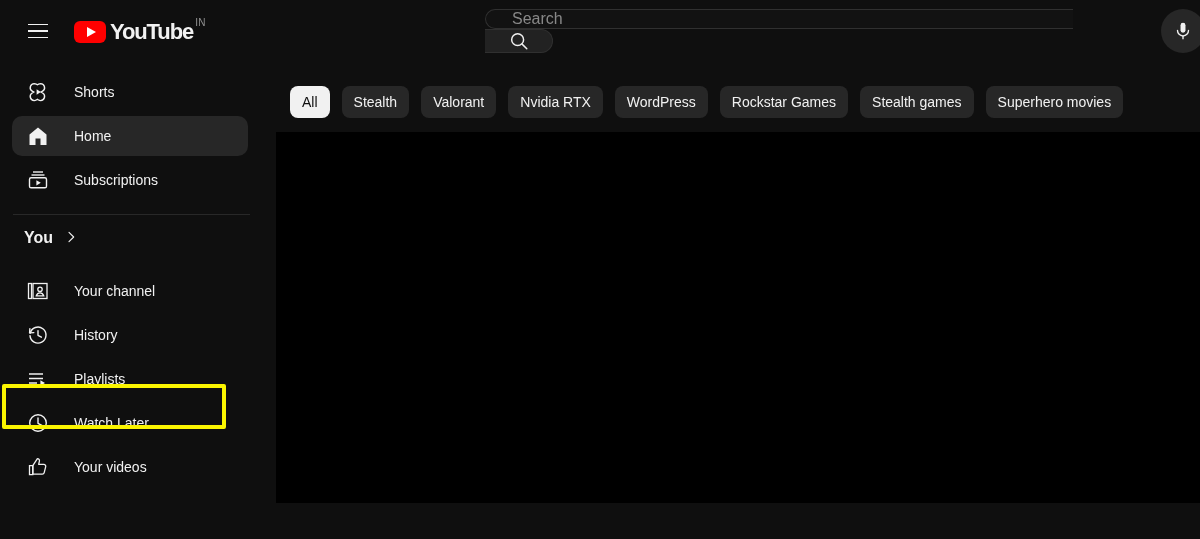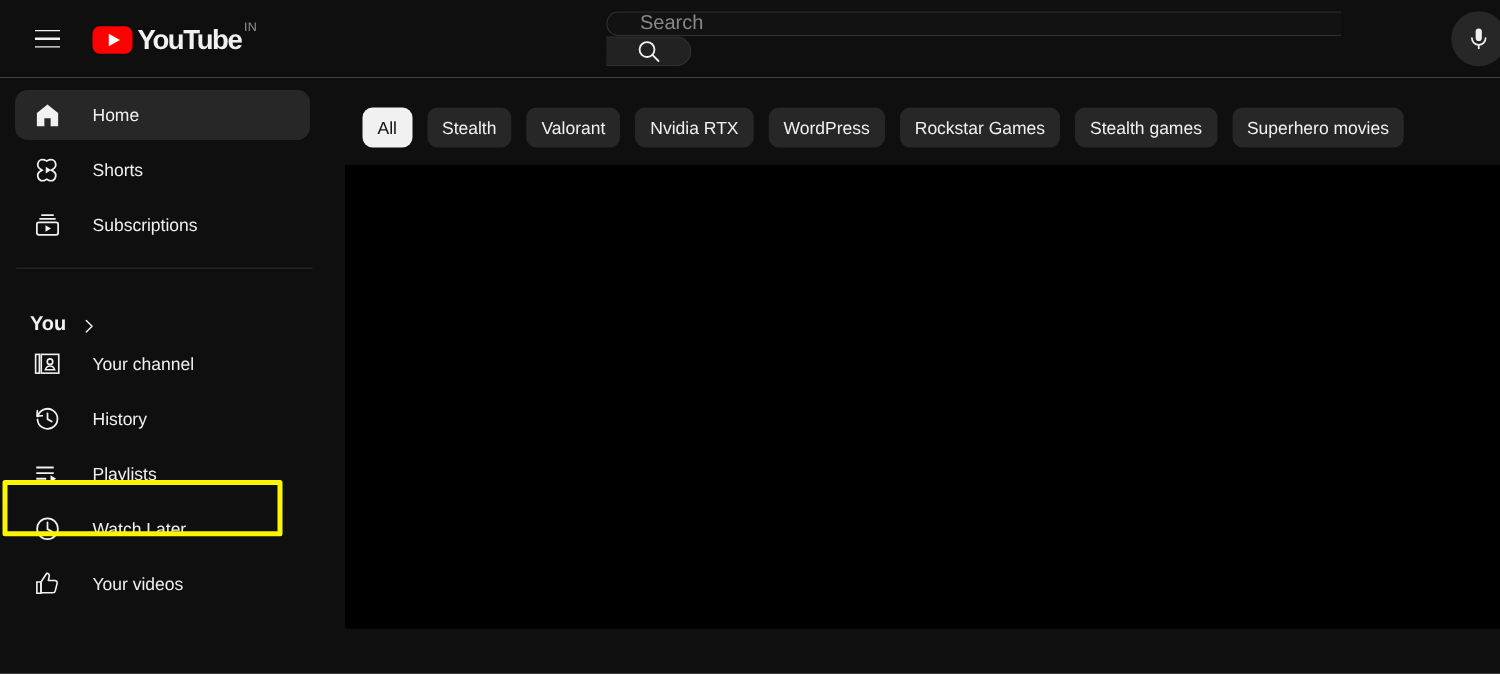--- a/index.html
+++ b/index.html
@@ -9,7 +9,7 @@
     font-family: "Liberation Sans", sans-serif;
     overflow: hidden;
   }
-  .app { position: relative; width: 1200px; height: 539px; background: #e5e5e5; }
+  .app { position: relative; width: 1200px; height: 539px; background: #ec4899; }
 
   
   .topbar {

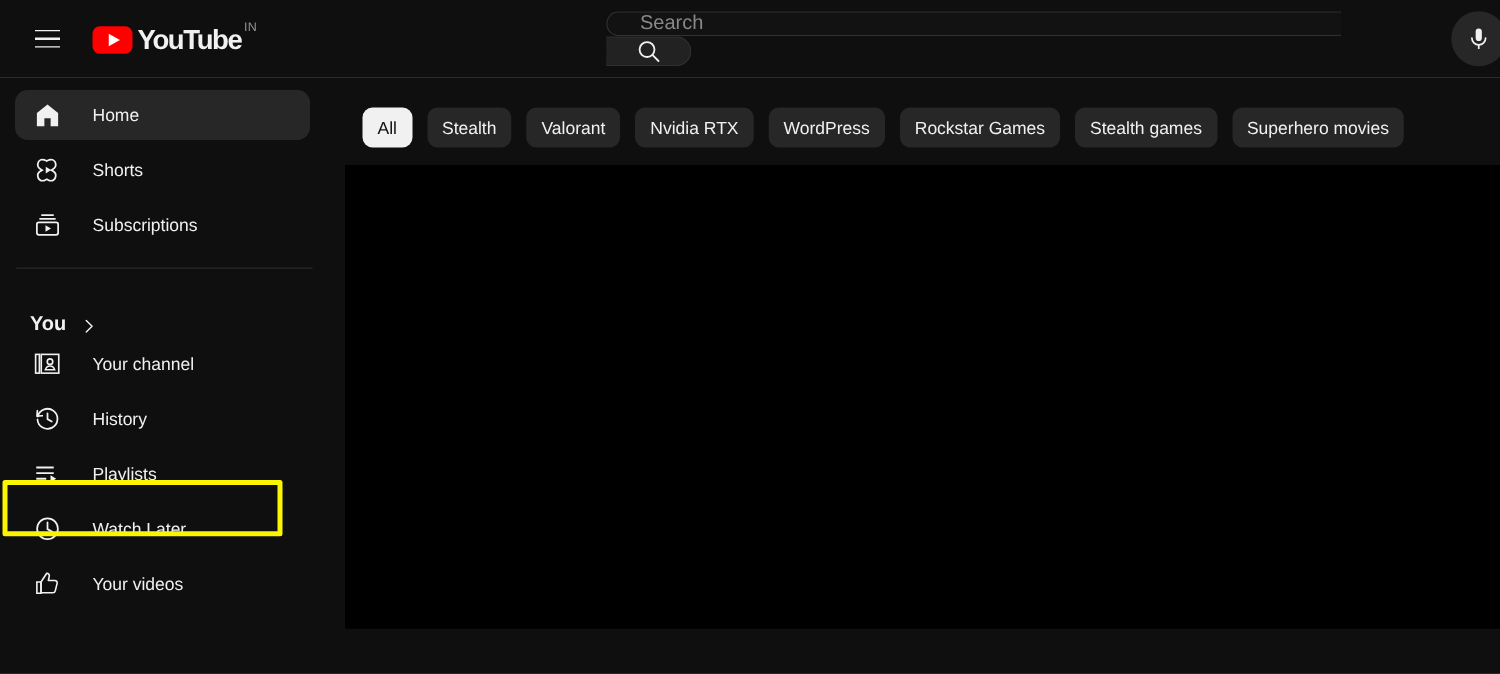--- a/index.html
+++ b/index.html
@@ -194,15 +194,6 @@
 
   <div class="sidebar">
 
-    <div class="nav-item active">
-      <span class="nav-ico">
-        <svg width="24" height="24" viewBox="0 0 24 24">
-          <path d="M12 3.5 3.5 10.4V21h6v-6.5h5V21h6V10.4z" fill="#f1f1f1"></path>
-        </svg>
-      </span>
-      <span class="nav-label">Home</span>
-    </div>
-
     <div class="nav-item">
       <span class="nav-ico">
         <svg width="24" height="24" viewBox="0 0 24 24">
@@ -211,6 +202,15 @@
         </svg>
       </span>
       <span class="nav-label">Shorts</span>
+    </div>
+
+    <div class="nav-item active">
+      <span class="nav-ico">
+        <svg width="24" height="24" viewBox="0 0 24 24">
+          <path d="M12 3.5 3.5 10.4V21h6v-6.5h5V21h6V10.4z" fill="#f1f1f1"></path>
+        </svg>
+      </span>
+      <span class="nav-label">Home</span>
     </div>
 
     <div class="nav-item">

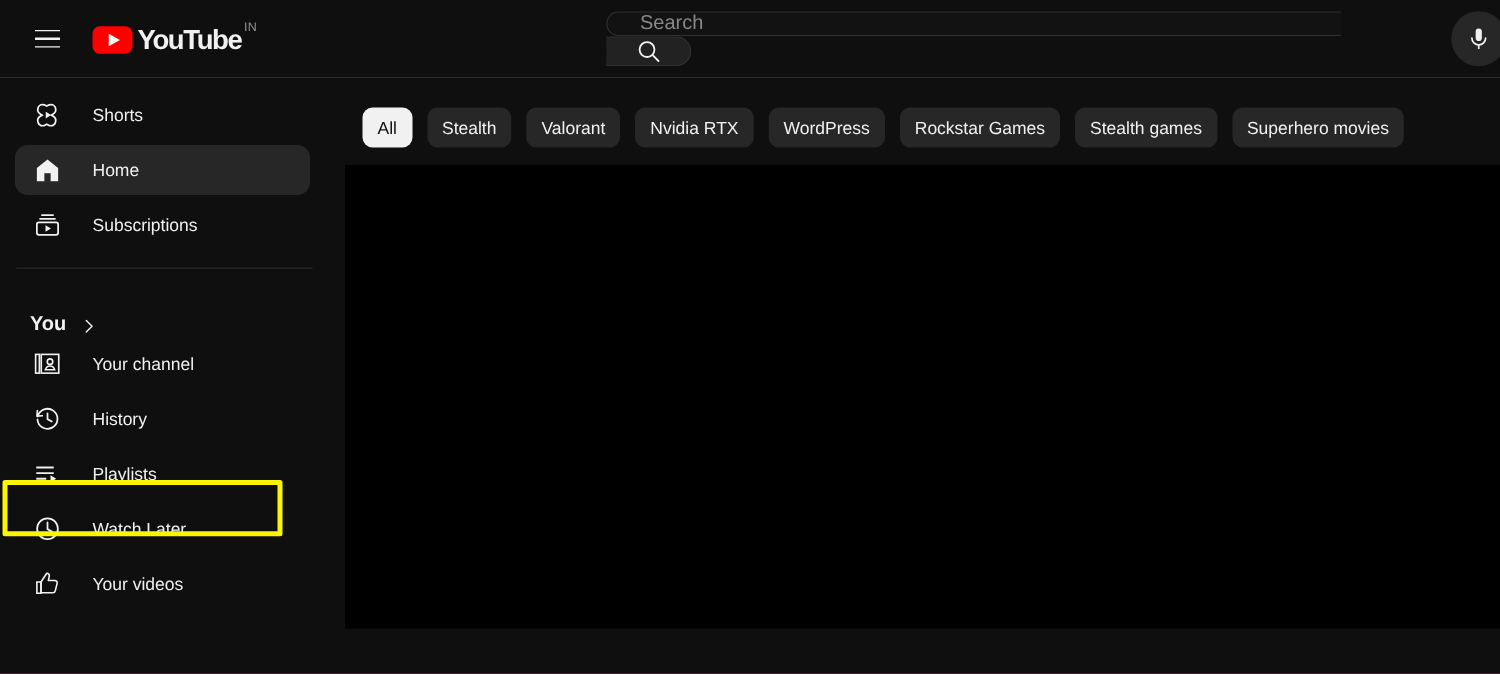--- a/index.html
+++ b/index.html
@@ -110,7 +110,7 @@
     height: 1px; background: #282828; margin: 14px 10px 14px 13px;
   }
   .you-row {
-    display: flex; align-items: flex-end; height: 40px;
+    display: flex; align-items: flex-start; height: 40px;
     padding-left: 24px; cursor: pointer; margin-bottom: 2px;
   }
   .you-label {

